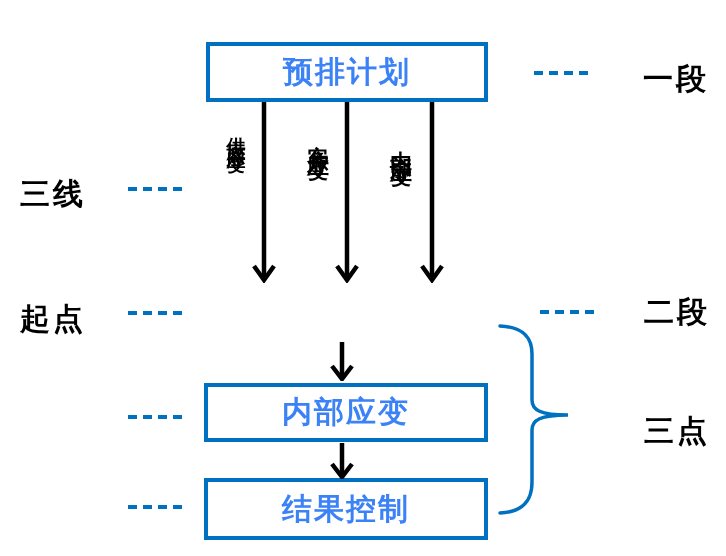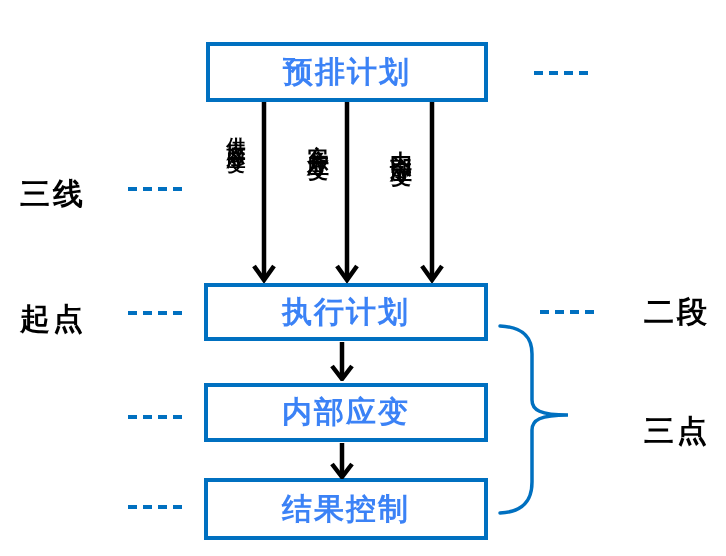--- a/index.html
+++ b/index.html
@@ -137,6 +137,7 @@
   <div class="dash dash-zhongdian"></div>
 
   <div class="dash dash-yiduan"></div>
+  <div class="side-label lbl-yiduan">一段</div>
 
   <div class="dash dash-erduan"></div>
   <div class="side-label lbl-erduan">二段</div>

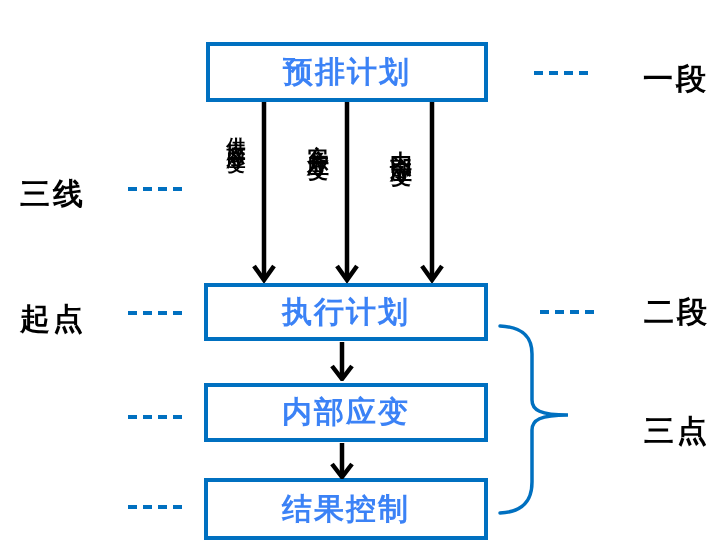--- a/index.html
+++ b/index.html
@@ -90,9 +90,6 @@
   <div class="box box-top">
     <span>预排计划</span>
   </div>
-  <div class="box box-exec">
-    <span>执行计划</span>
-  </div>
   <div class="box box-proc">
     <span>内部应变</span>
   </div>

